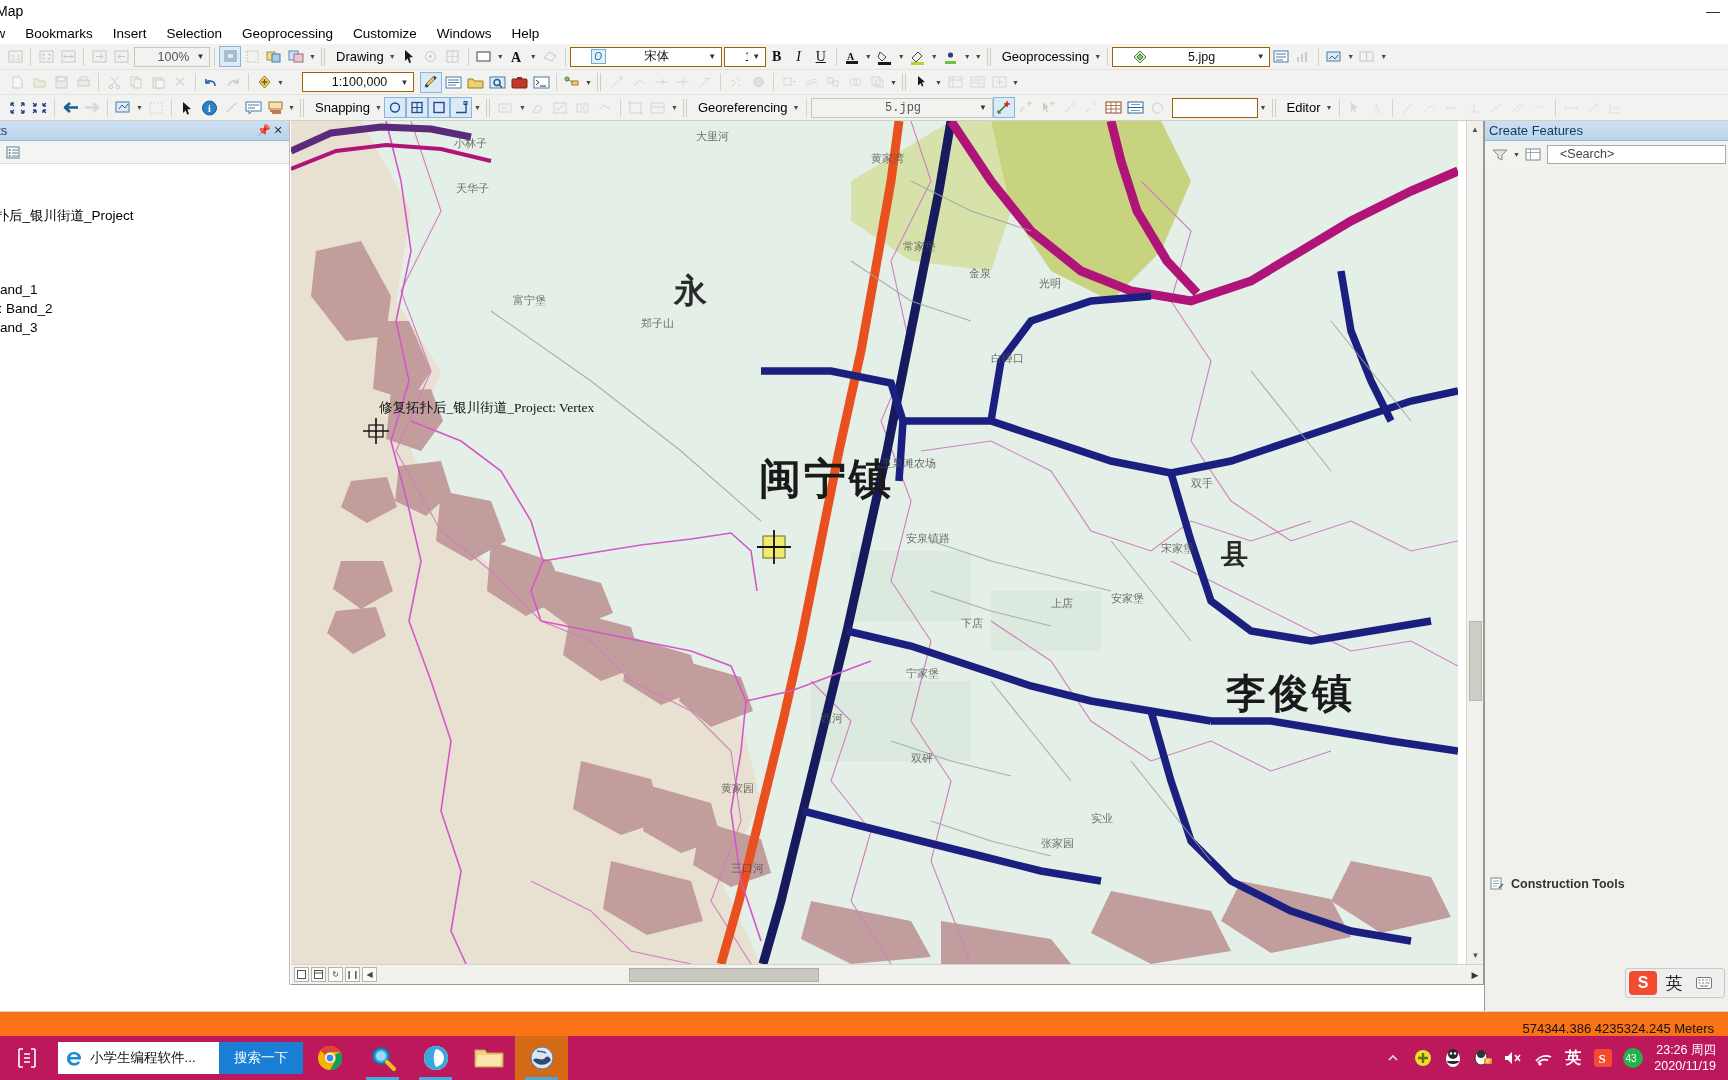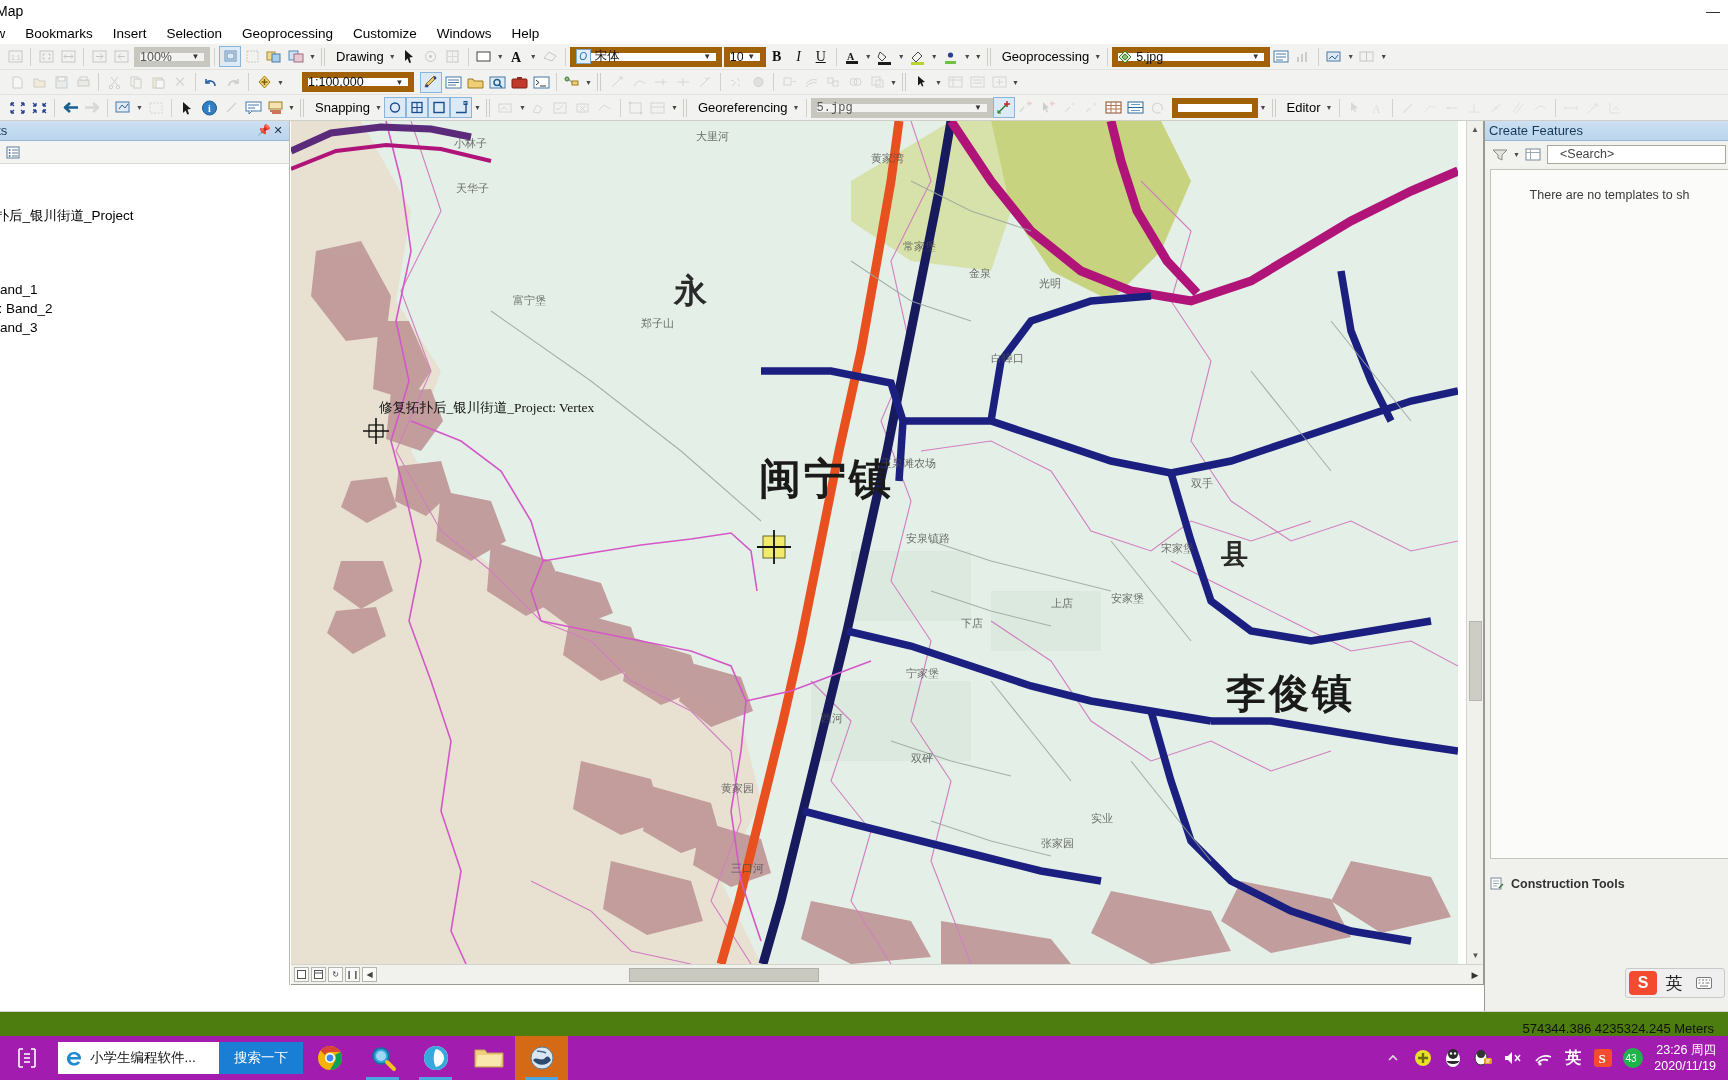--- a/index.html
+++ b/index.html
@@ -69,9 +69,9 @@
     font-size: 7px; color: #4a4a4a; }
 
   .combo {
-    height: 20px; border: 6px solid #a16207; background: #fff;
+    height: 20px; border: 1px solid #a16207; background: #fff;
     display: flex; align-items: center; font-size: 12.5px; color: #111;
-    padding-left: 0; position: relative;
+    padding-left: 20px; position: relative; text-align: center;
   }
   .combo .cv { flex: 1; white-space: nowrap; overflow: hidden; }
   .combo .carrow {

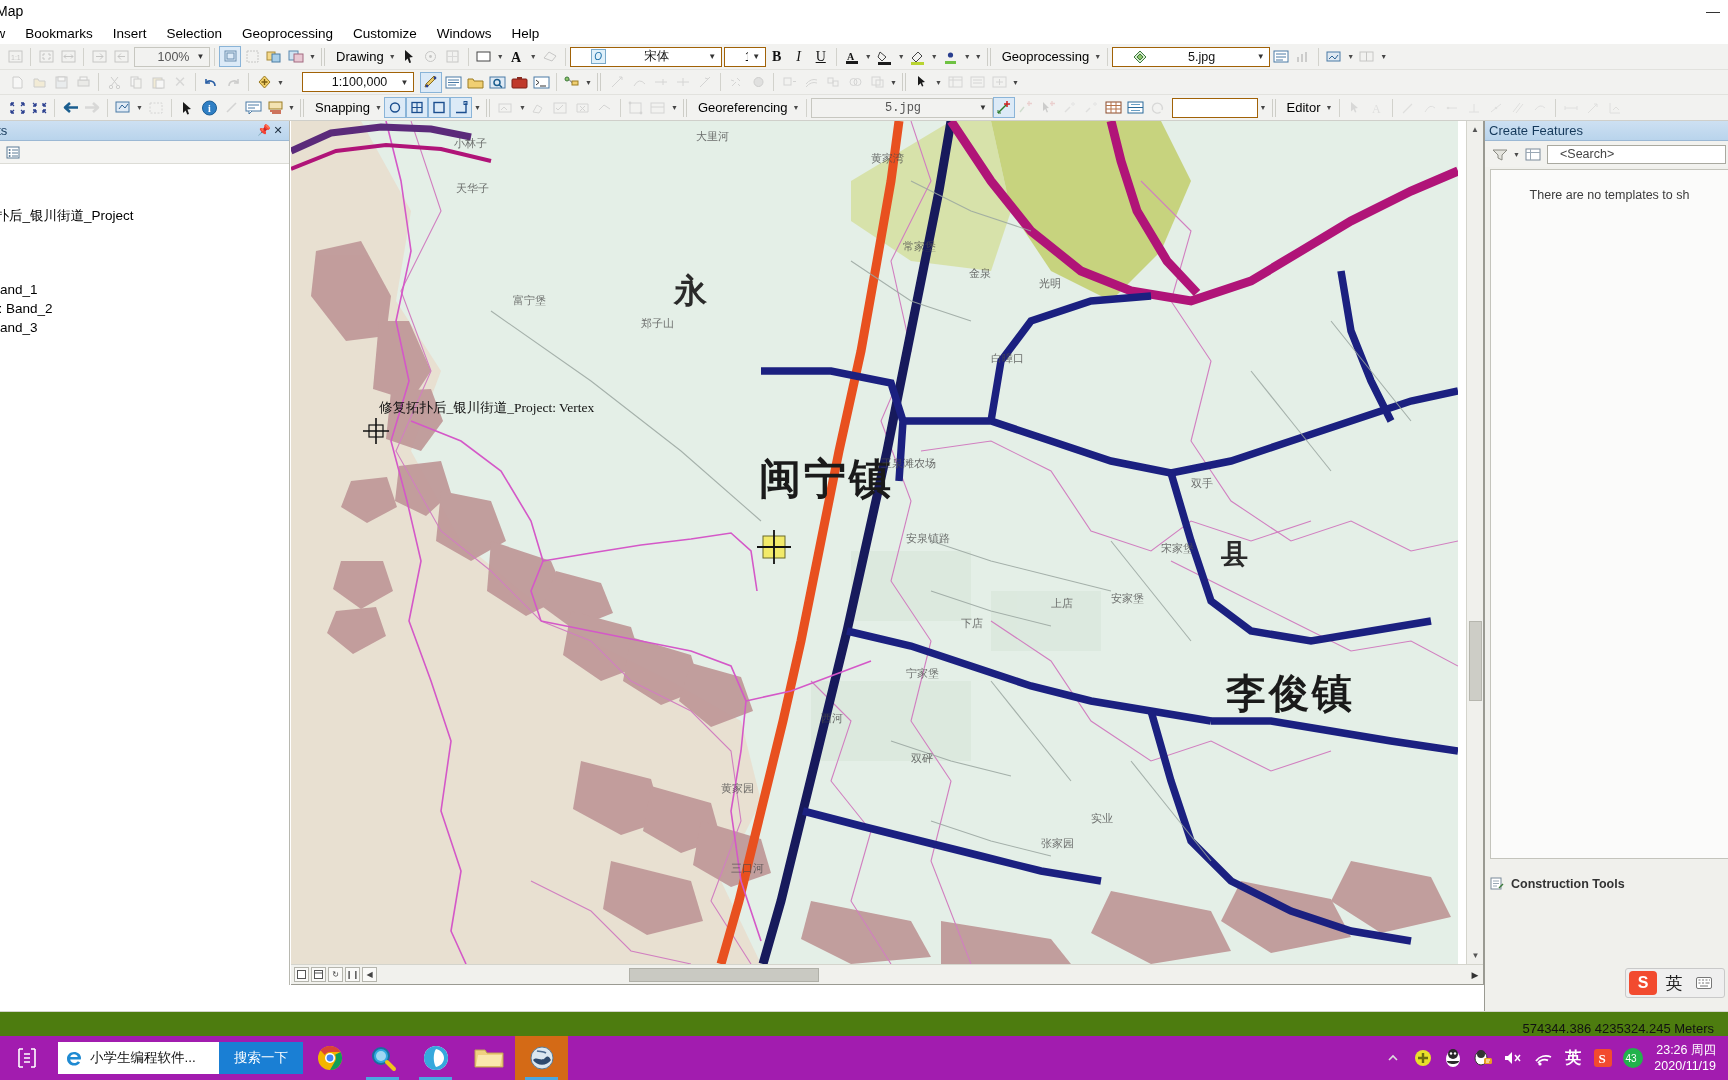--- a/index.html
+++ b/index.html
@@ -1181,9 +1181,6 @@
         <span>&lt;Search&gt;</span>
       </div>
     </div>
-    <div class="rp-list">
-      <div class="rp-empty">There are no templates to sh</div>
-    </div>
     <div class="rp-splitter"></div>
     <div class="rp-ct-header">
       <span style="display:inline-flex;margin-right:6px;">

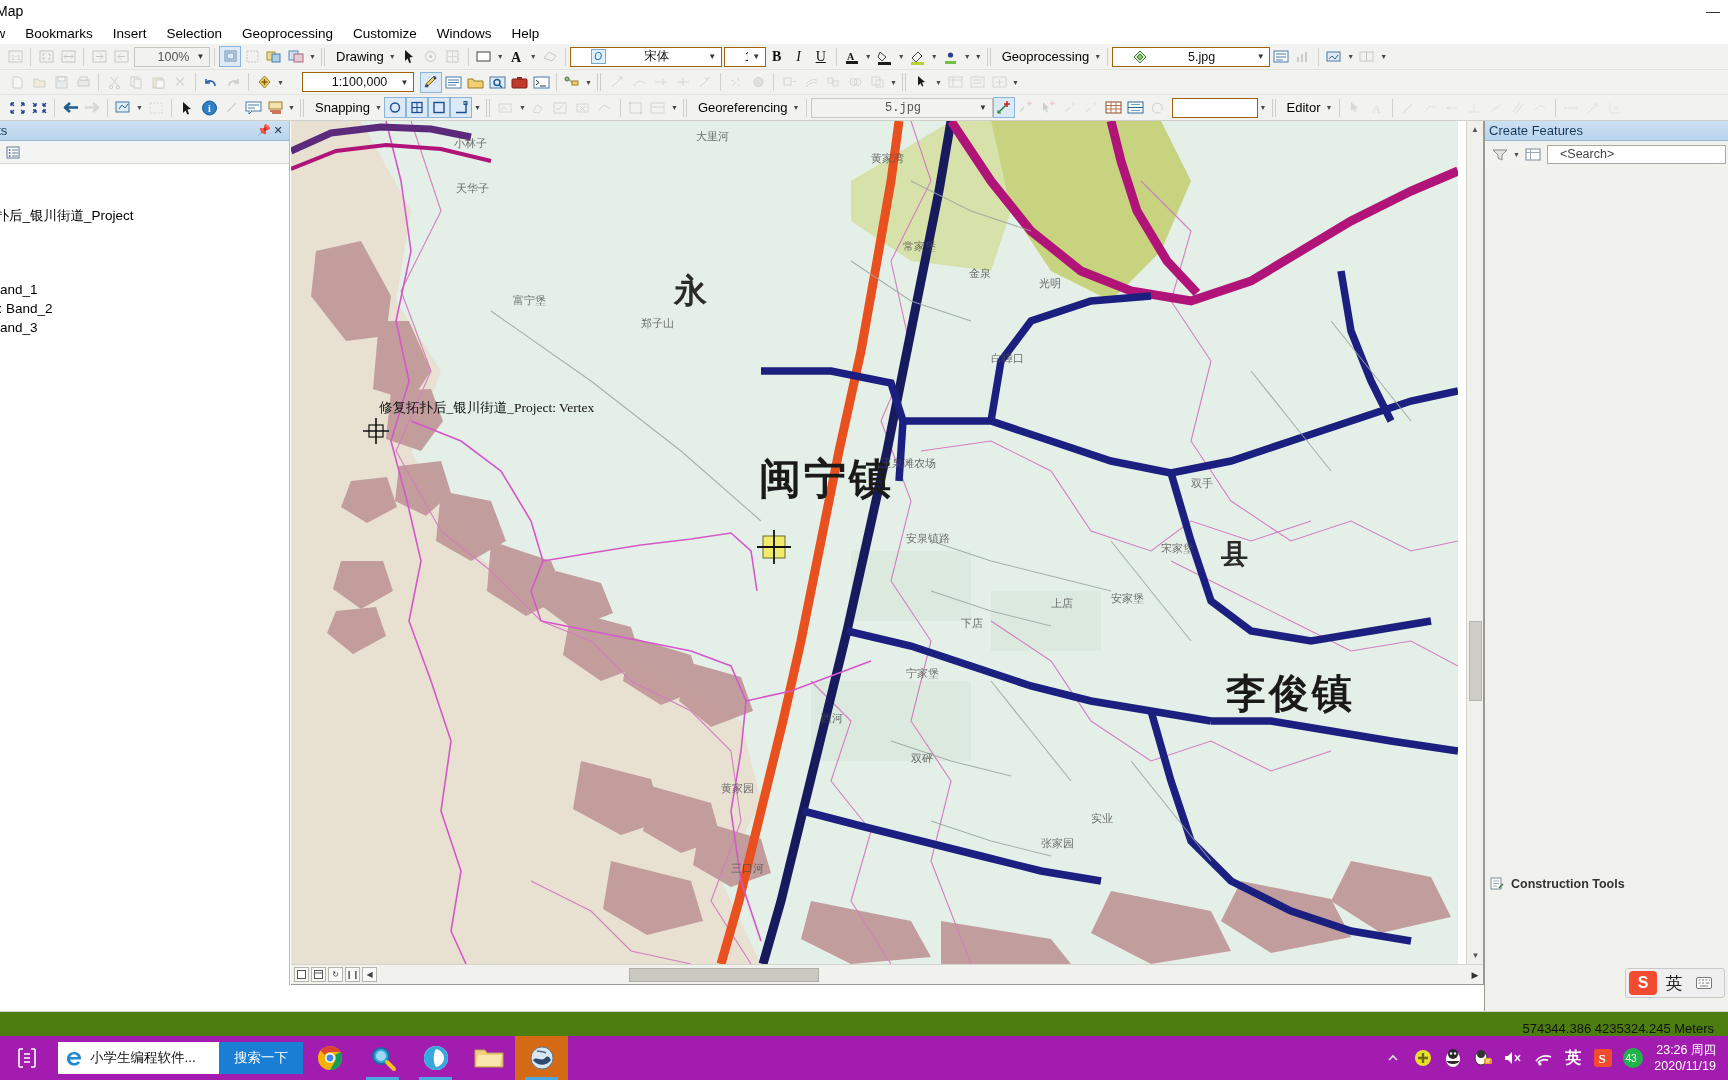--- a/index.html
+++ b/index.html
@@ -199,7 +199,7 @@
   
   .statusbar {
     position: absolute; left: 0; top: 1011px; width: 1728px; height: 34px;
-    background: #4d7c0f; border-top: 1px solid #d4d4cc;
+    background: #f97316; border-top: 1px solid #d4d4cc;
     display: flex; align-items: center; justify-content: flex-end;
     font-size: 13px; color: #111;
   }

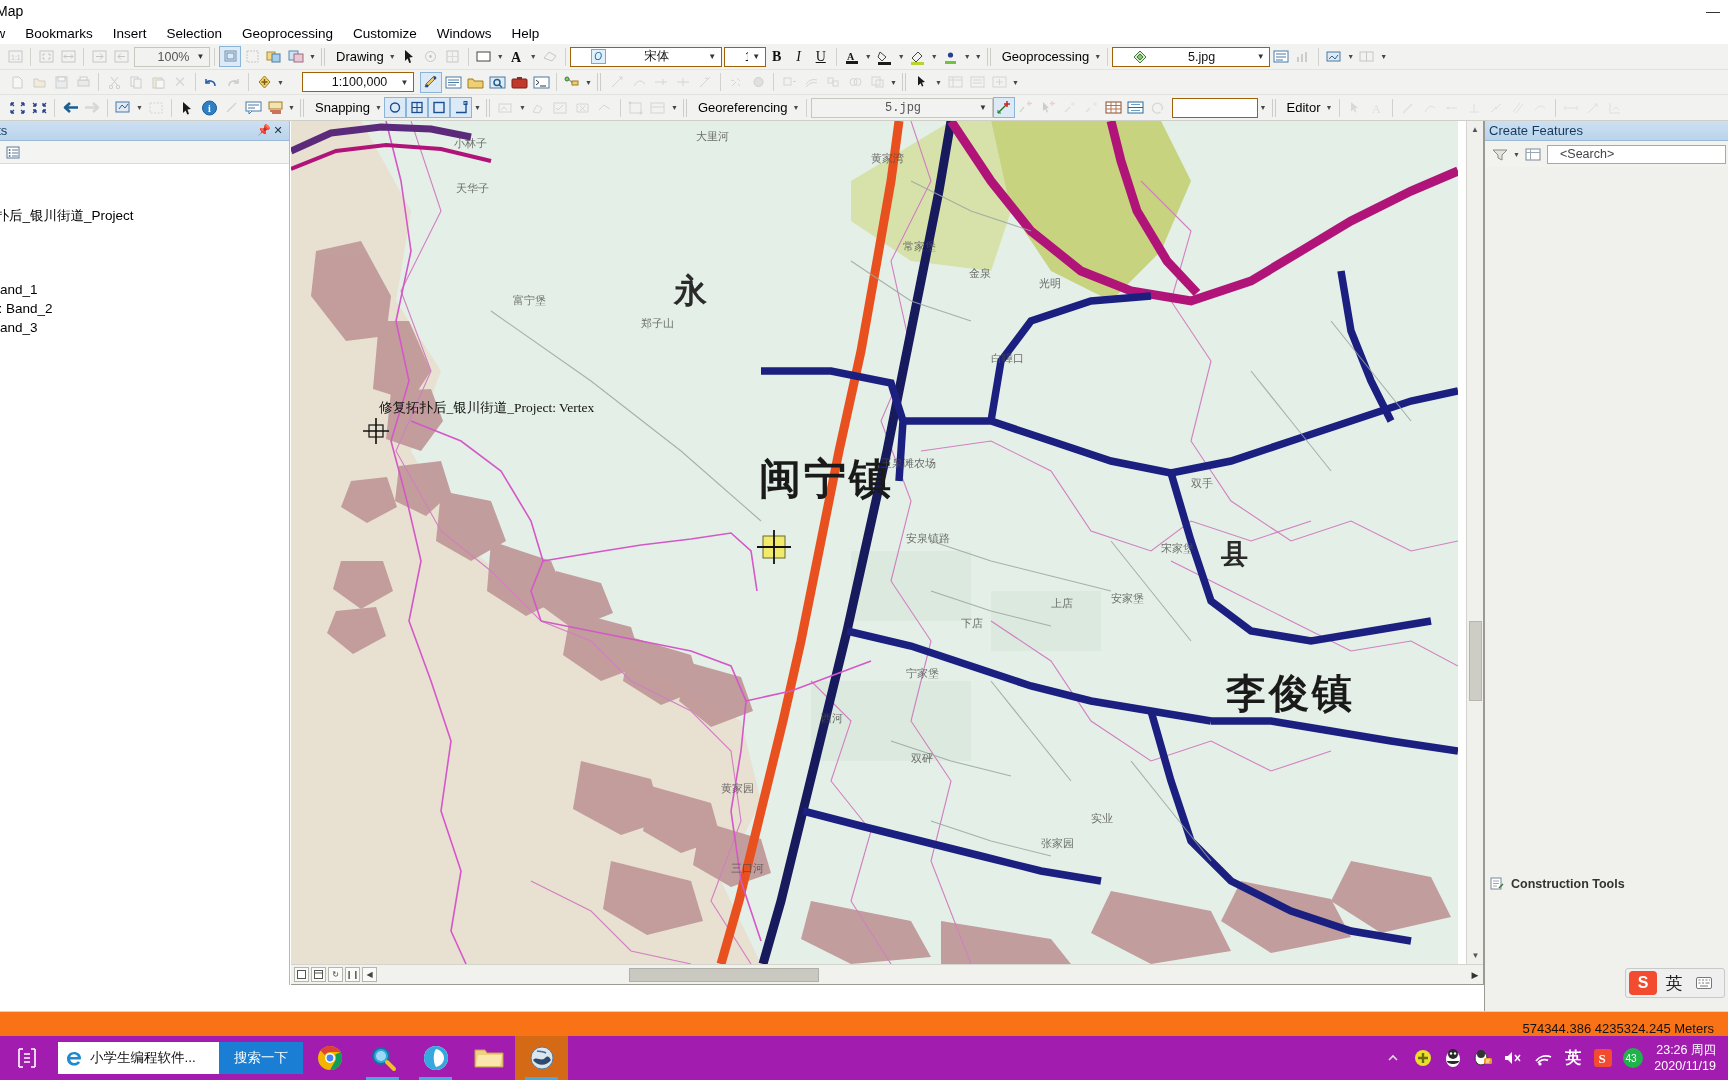--- a/index.html
+++ b/index.html
@@ -208,7 +208,7 @@
   
   .taskbar {
     position: absolute; left: 0; bottom: 0; width: 1728px; height: 44px;
-    background: #a21caf;
+    background: #be185d;
     display: flex; align-items: center;
   }
   .tb-start { width: 54px; height: 44px; display:flex; align-items:center; justify-content:center; }

